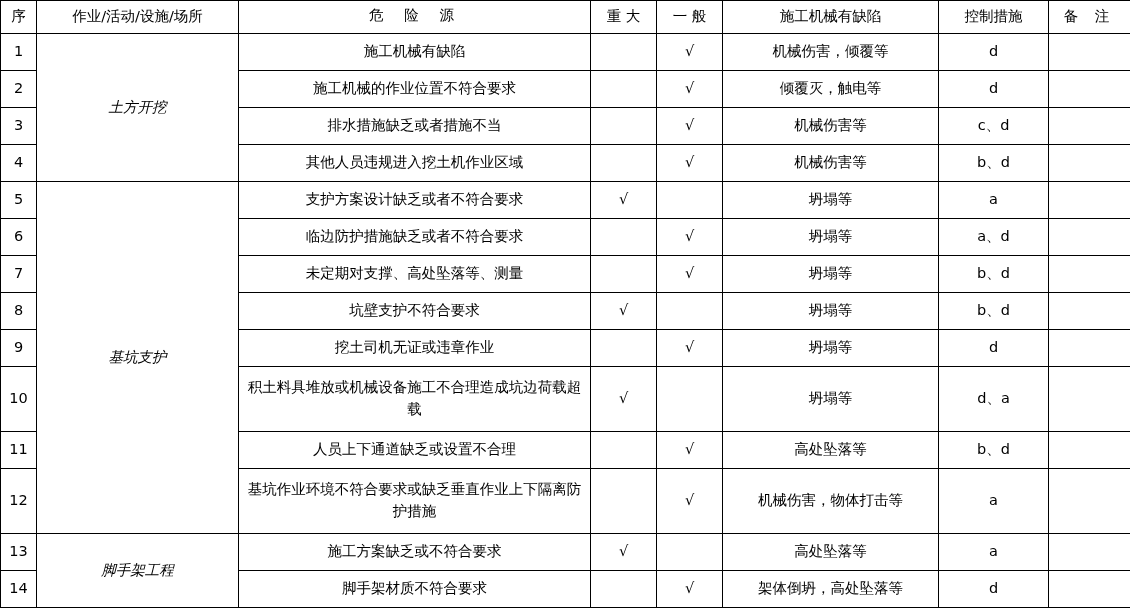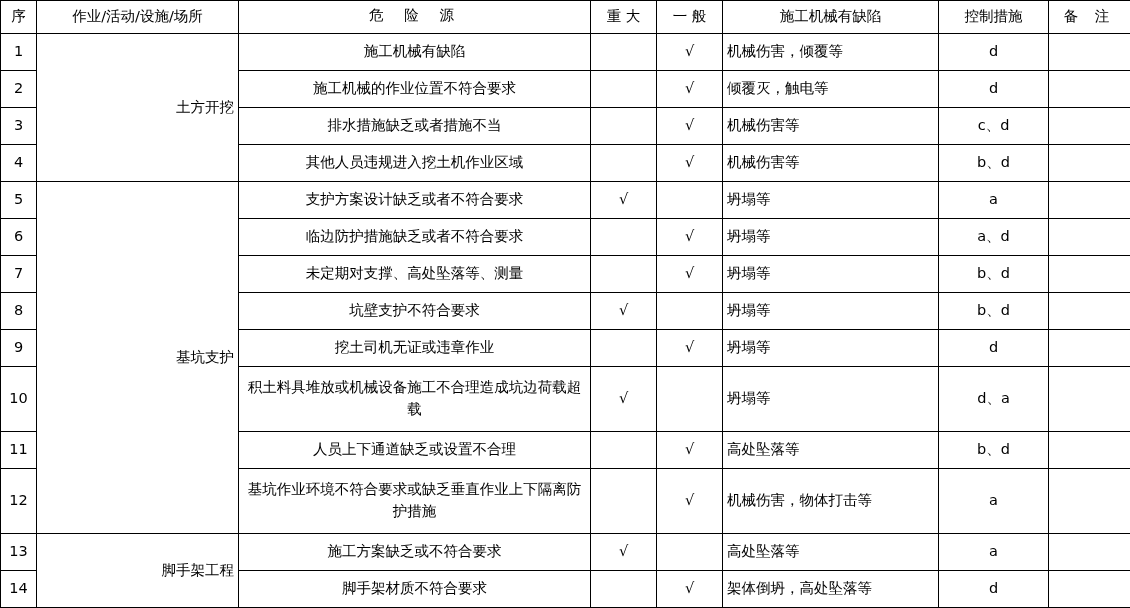--- a/index.html
+++ b/index.html
@@ -72,7 +72,7 @@
     font-size: 15px;
   }
   td.accident {
-    text-align: left;
+    text-align: center;
     padding-left: 8px;
     margin-left: 44px;
   }

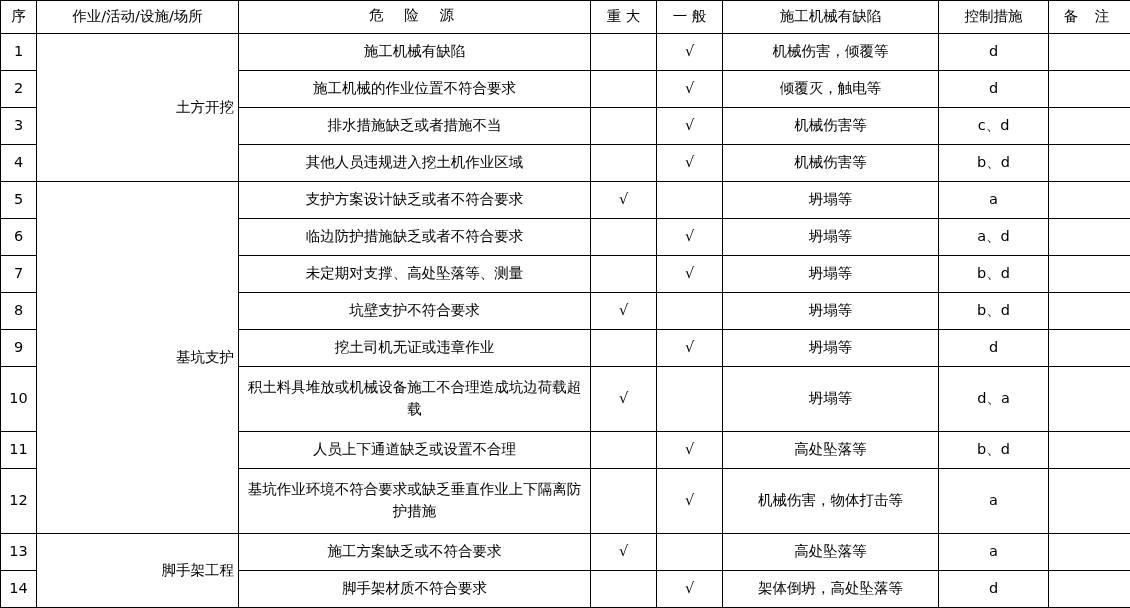--- a/index.html
+++ b/index.html
@@ -61,7 +61,8 @@
     text-align: center;
   }
   td.activity {
-    text-align: right;
+    text-align: center;
+    font-style: italic;
   }
   td.hazard {
     text-align: center;

